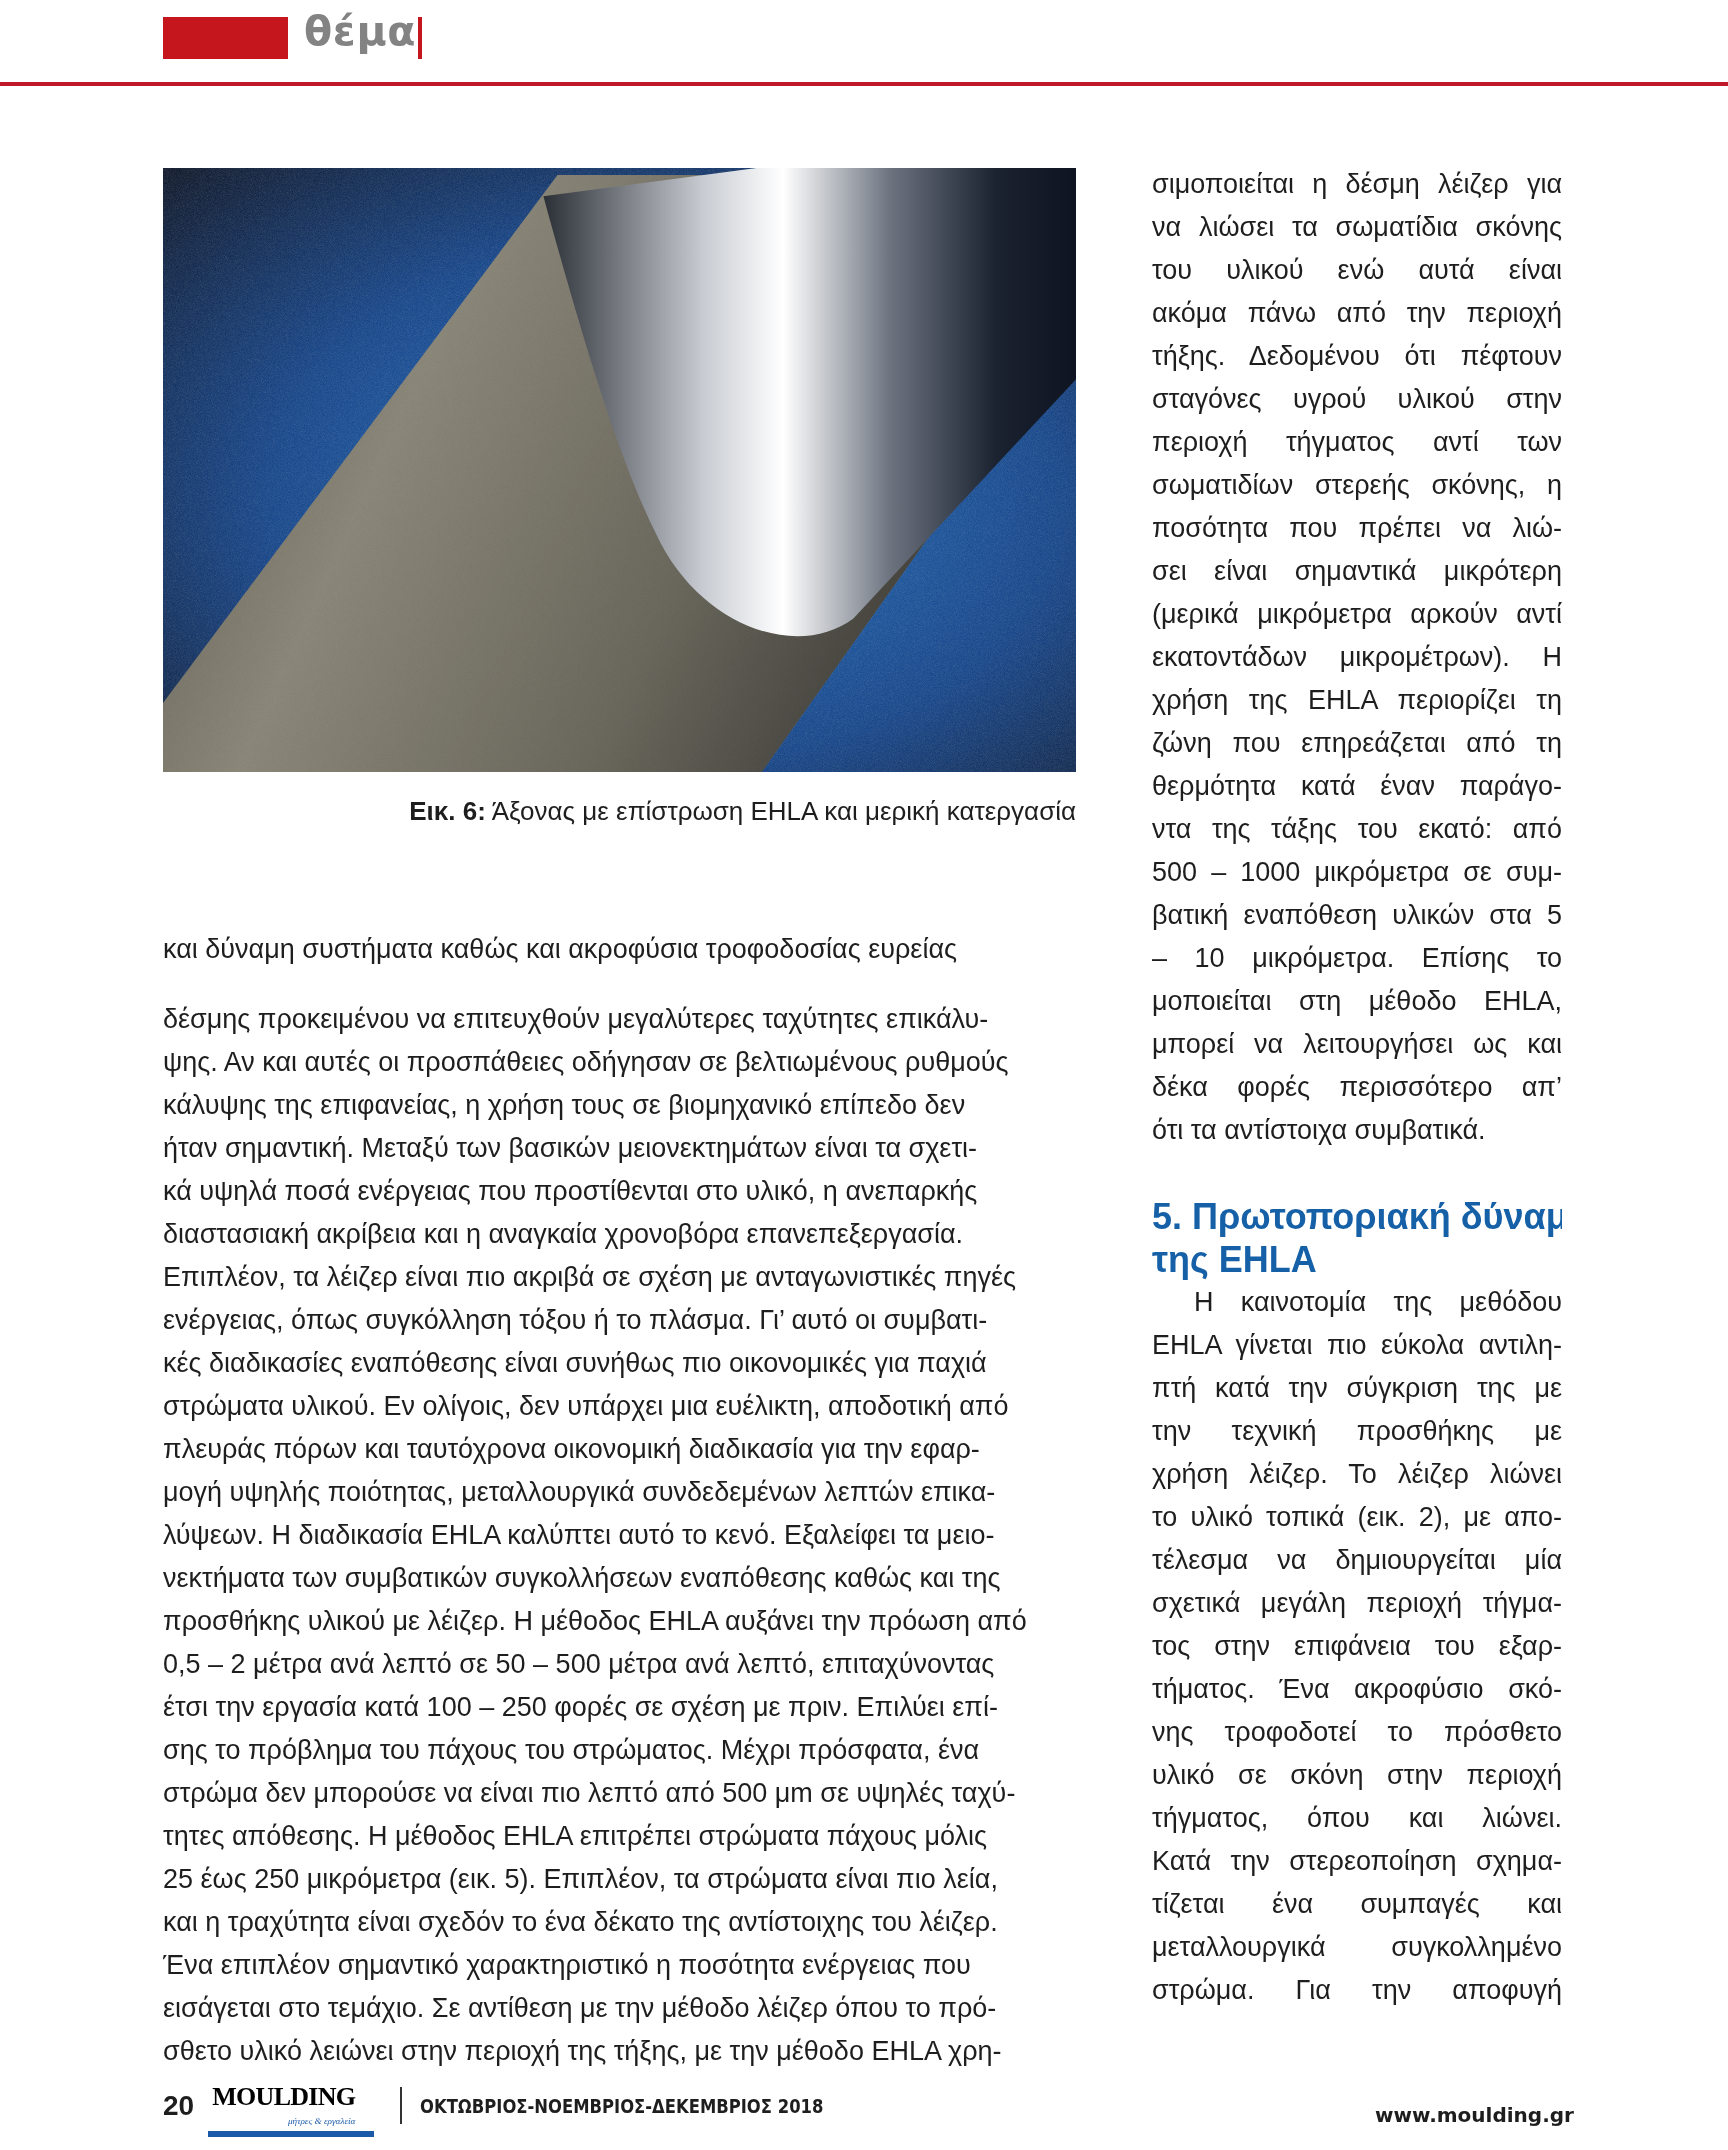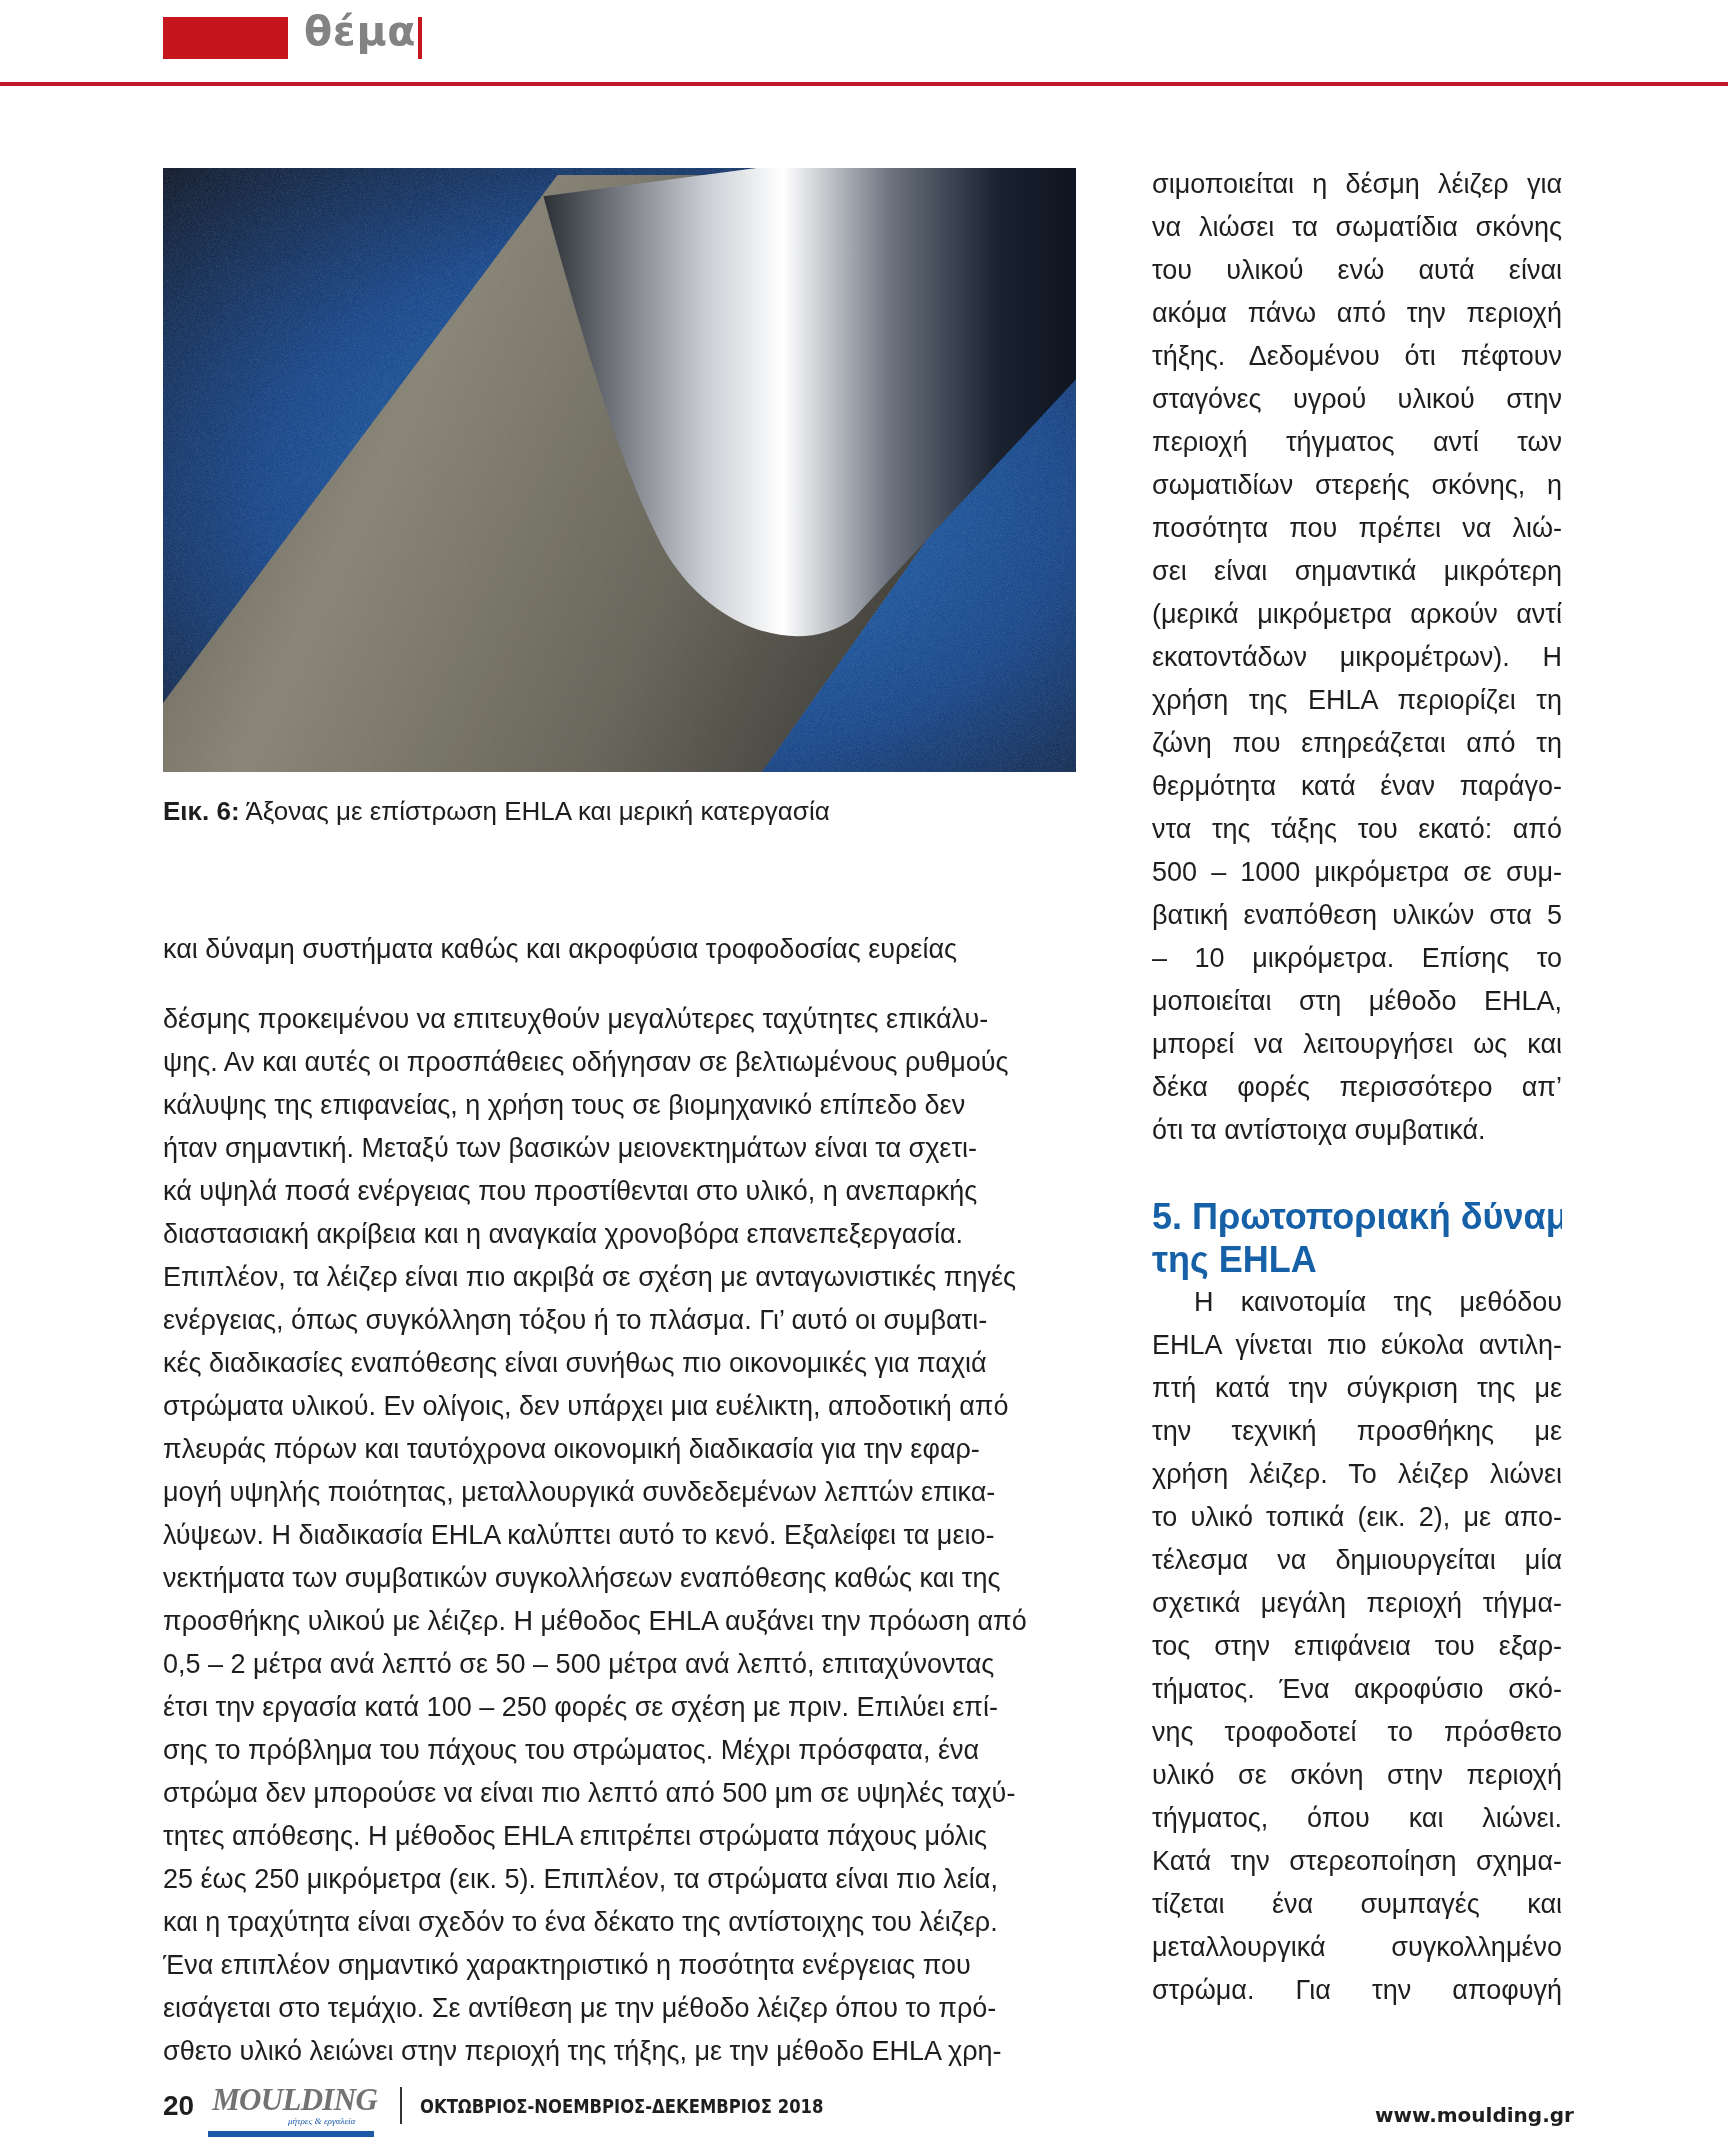--- a/index.html
+++ b/index.html
@@ -14,7 +14,7 @@
 
   .figure { position: absolute; left: 163px; top: 168px; width: 913px; height: 604px; overflow: hidden; background: #0b1a36; }
   .figure svg { width: 100%; height: 100%; display: block; }
-  .caption { position: absolute; left: 163px; top: 796px; width: 913px; text-align: left;
+  .caption { position: absolute; left: 163px; top: 796px; width: 913px; text-align: right;
              font-family: "Liberation Sans", sans-serif; font-size: 26px; color: #1e1e1e; }
   .caption b { font-weight: bold; }
 

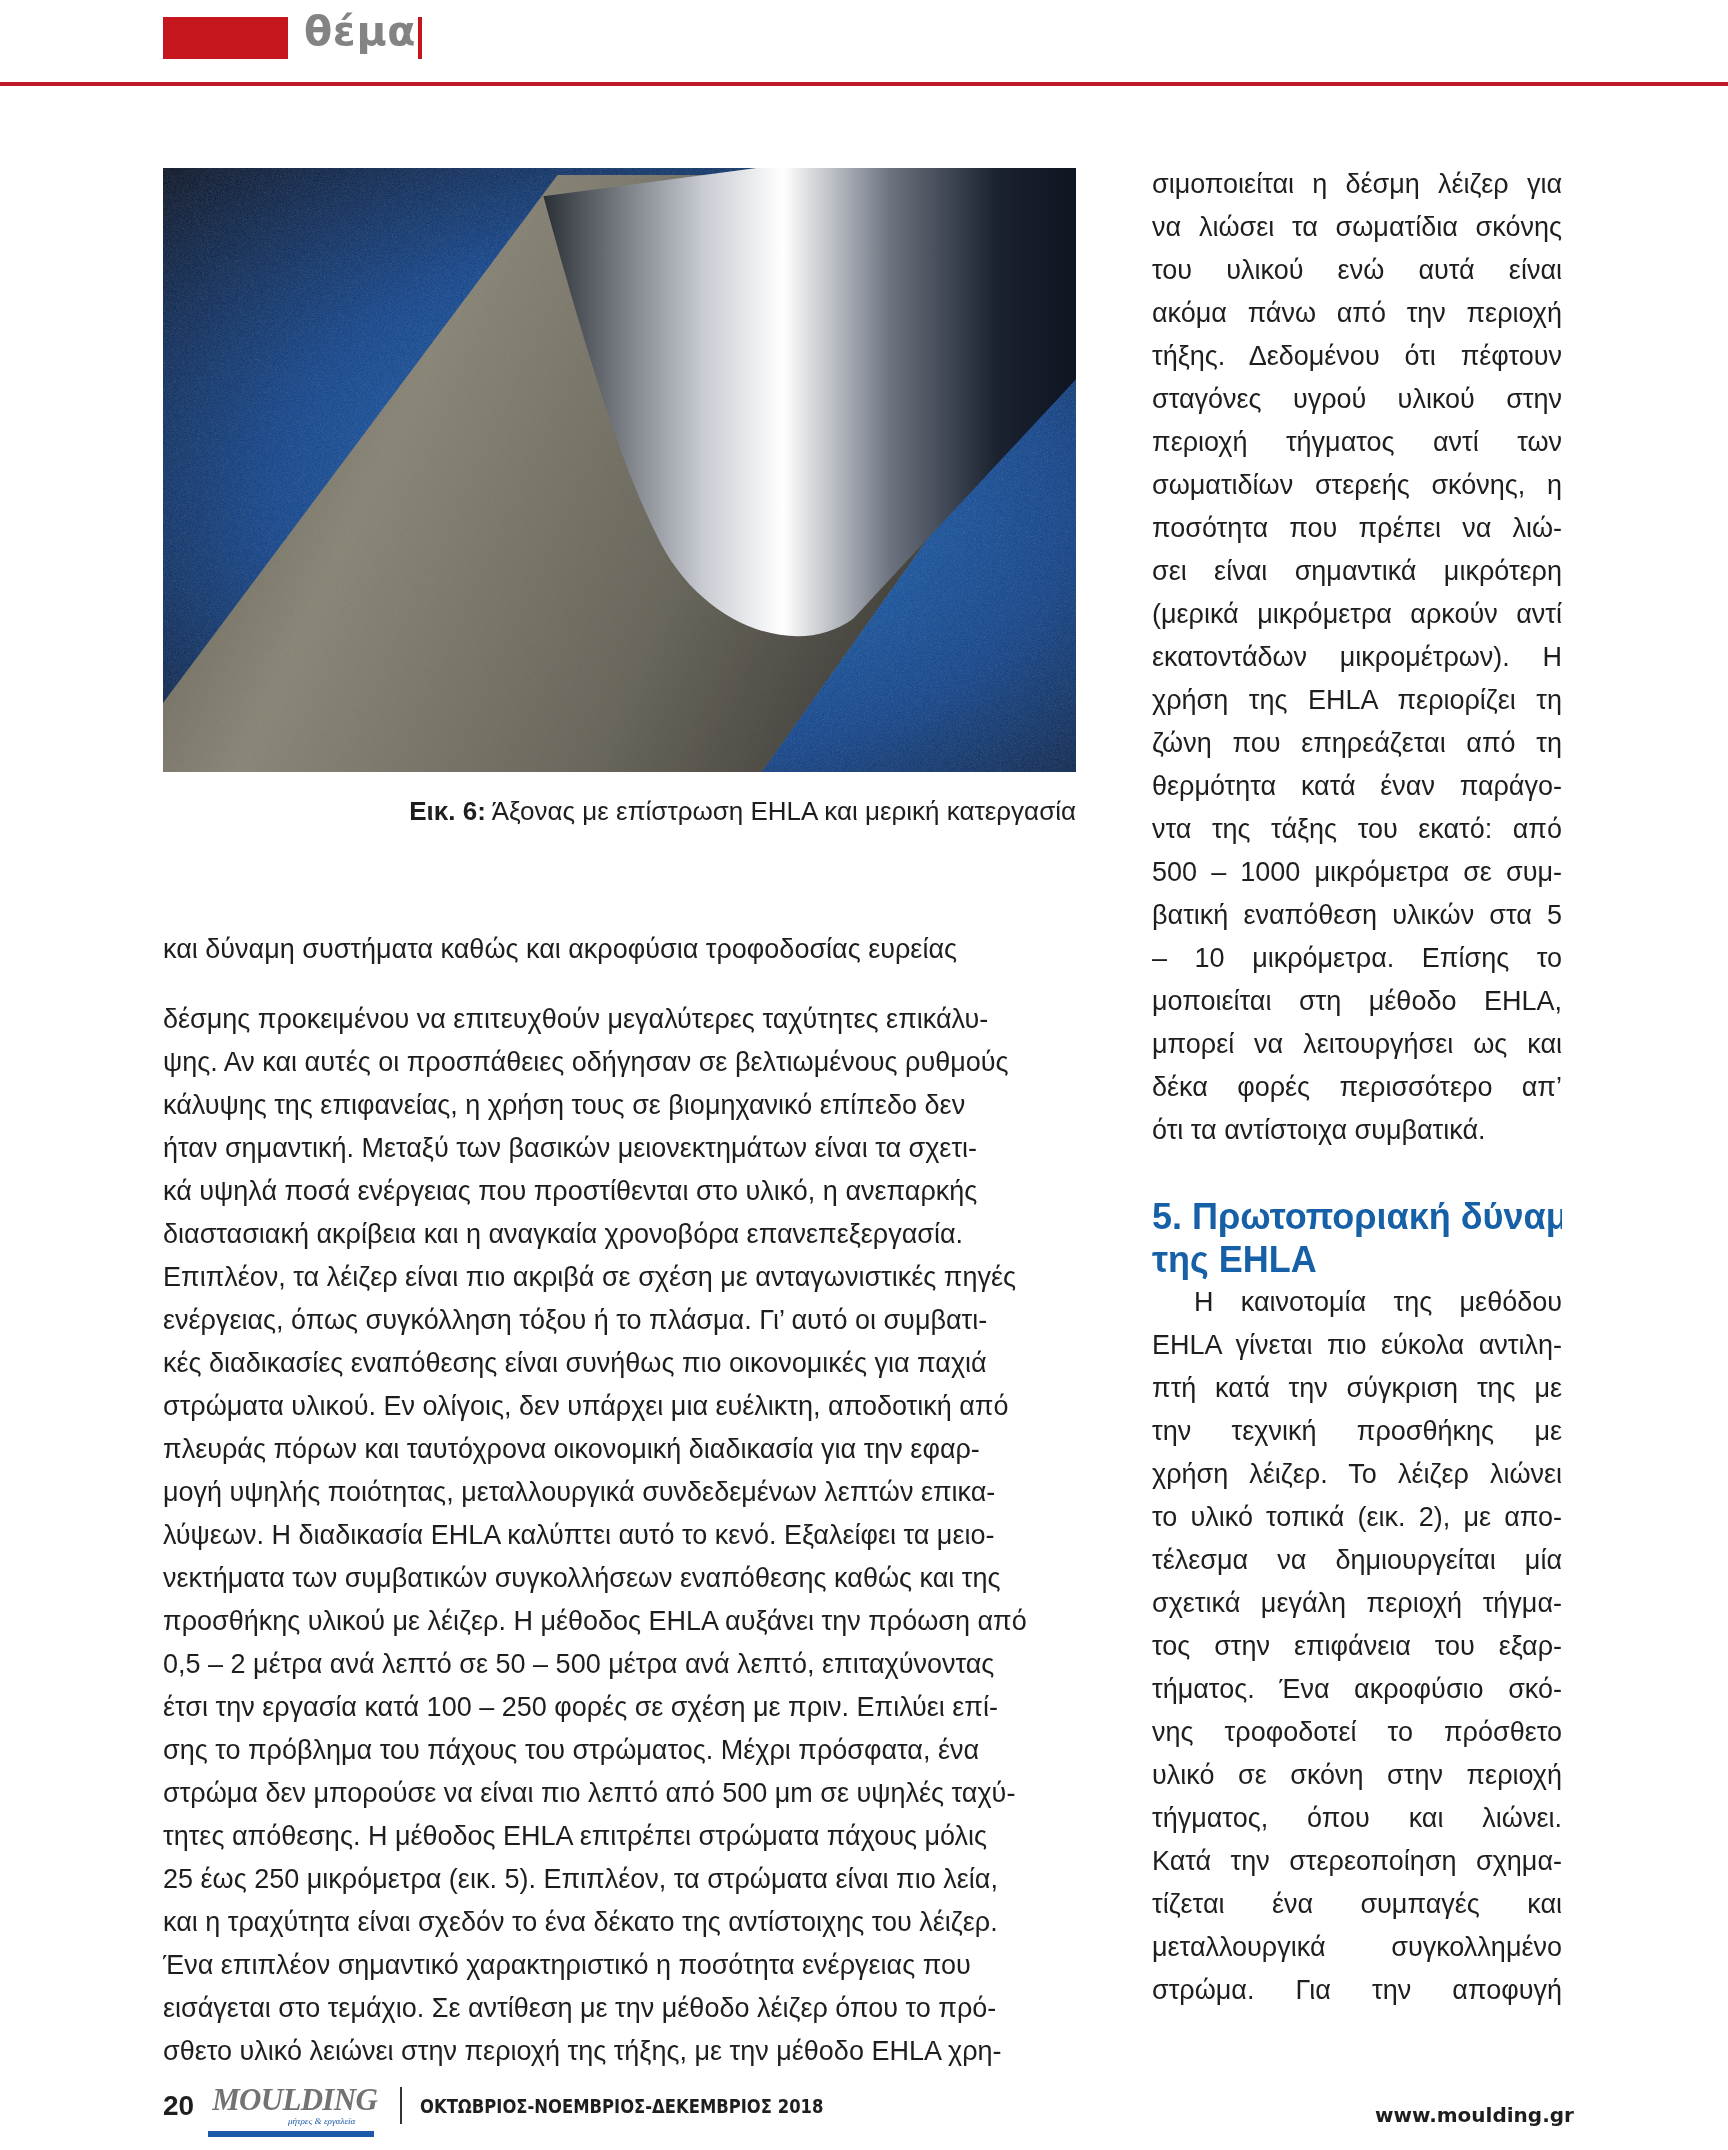--- a/index.html
+++ b/index.html
@@ -30,8 +30,8 @@
 
   .footer-page { position: absolute; left: 163px; top: 2090px; font-size: 28px; font-weight: bold; color: #1e1e1e; }
   .footer-logo { position: absolute; left: 208px; top: 2082px; width: 166px; height: 58px; }
-  .footer-logo .word { position: absolute; left: 4.2px; top: 0; font-family: "Liberation Serif", serif; font-style: italic;
-                       font-weight: bold; font-size: 31px; color: #737373; letter-spacing: -0.7px; }
+  .footer-logo .word { position: absolute; left: 4.2px; top: 0; font-family: "Liberation Serif", serif; 
+                       font-weight: bold; font-size: 26px; color: #000000; letter-spacing: -0.7px; }
   .footer-logo .sub { position: absolute; left: 49px; top: 34px; font-family: "Liberation Serif", serif; font-style: italic;
                       font-size: 9.2px; color: #1a5aa8; margin-left: 31px; }
   .footer-logo .bar { position: absolute; left: 0; top: 49px; width: 166px; height: 5.6px; background: #1a5aa8; }

